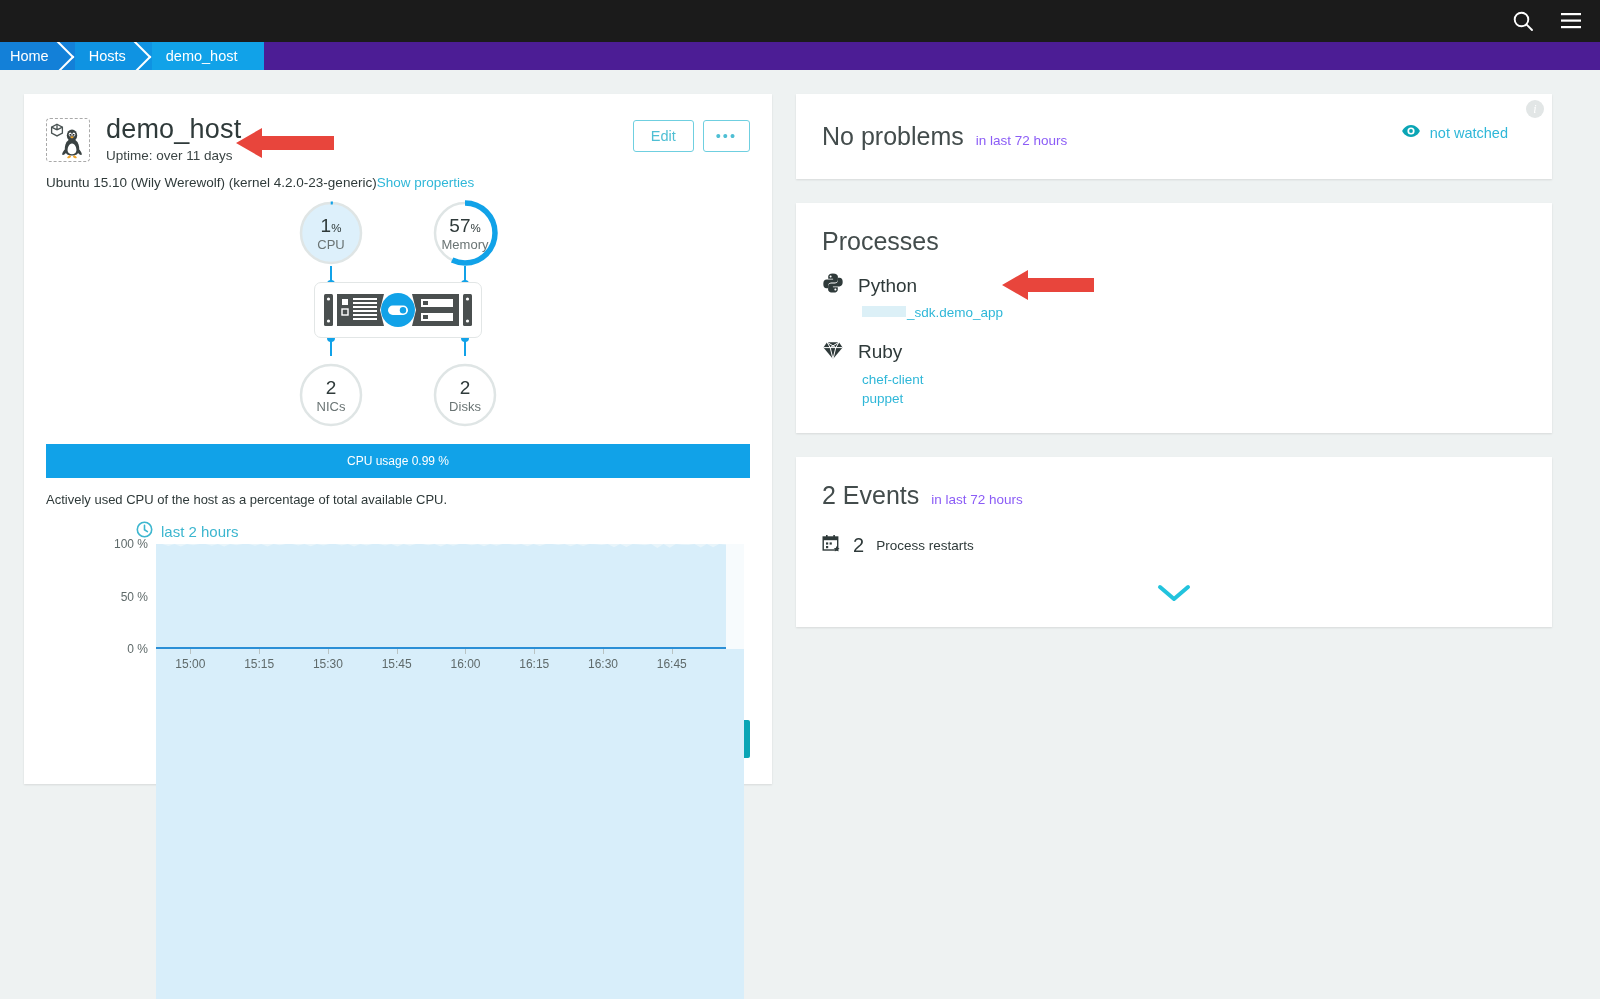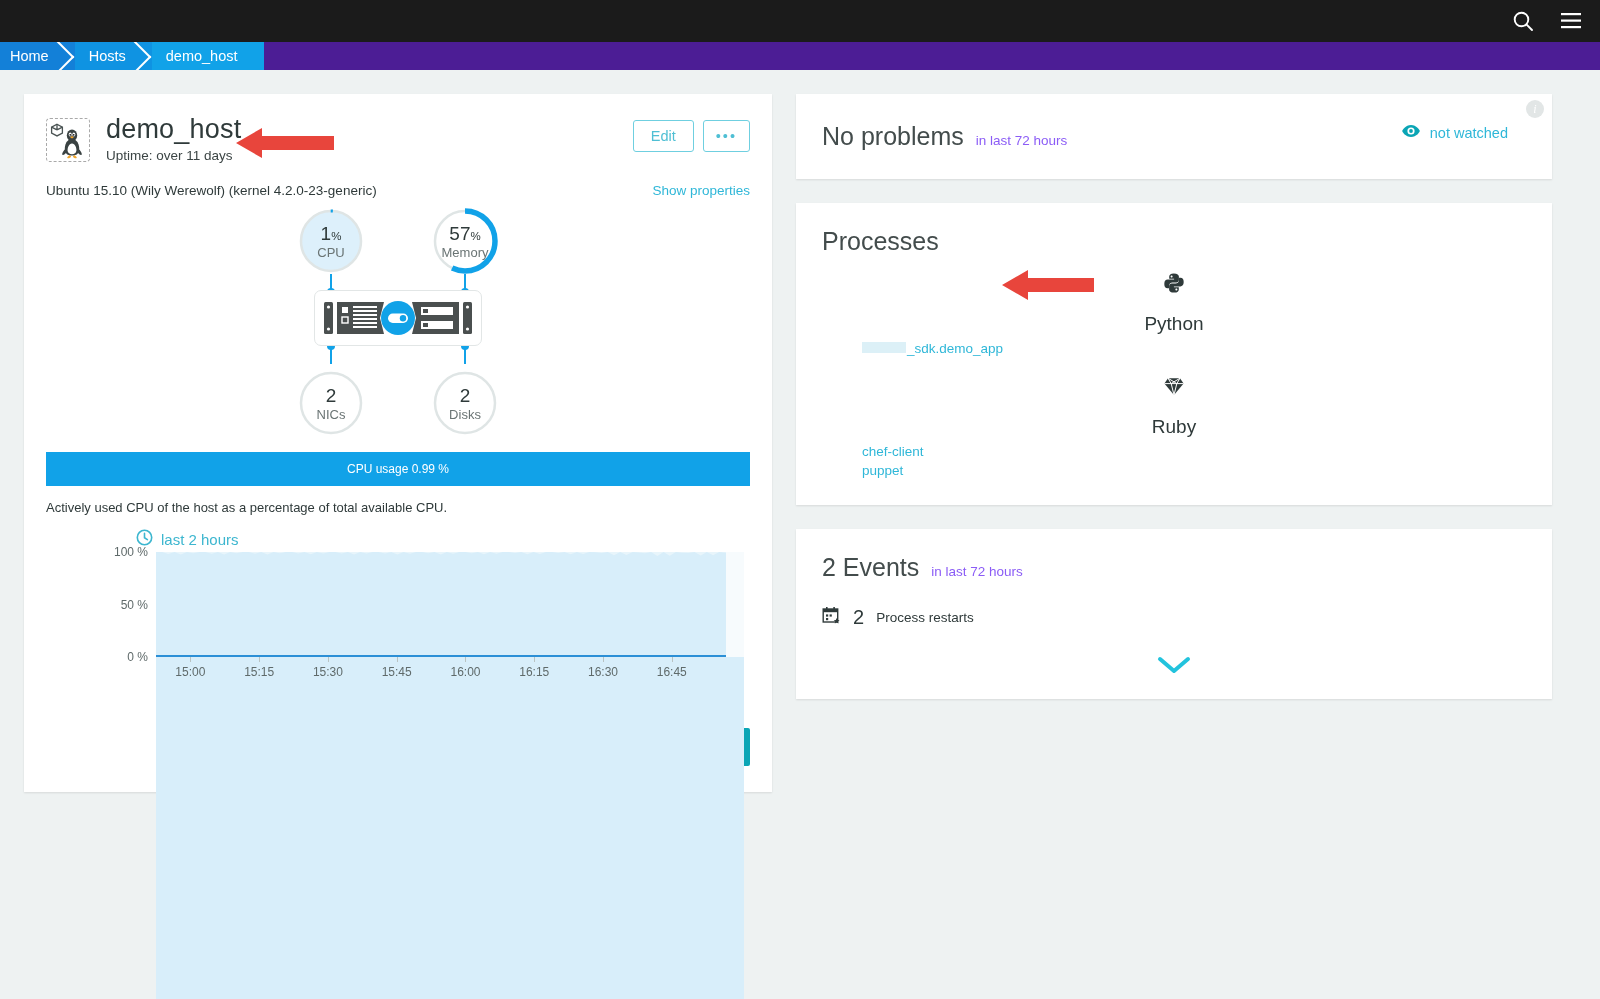--- a/index.html
+++ b/index.html
@@ -65,8 +65,8 @@
   .btn-outline.dots { padding: 7px 12px; letter-spacing: 2px; }
 
   .os-row {
-    display: flex; justify-content: space-between; align-items: center;
-    margin-top: 20px; font-size: 13.5px; color: #2f3a3a;
+    display: flex; align-items: center;
+    margin-top: 12px; font-size: 13.5px; color: #2f3a3a;
   }
   .link { color: #2fb7d8; cursor: pointer; }
 

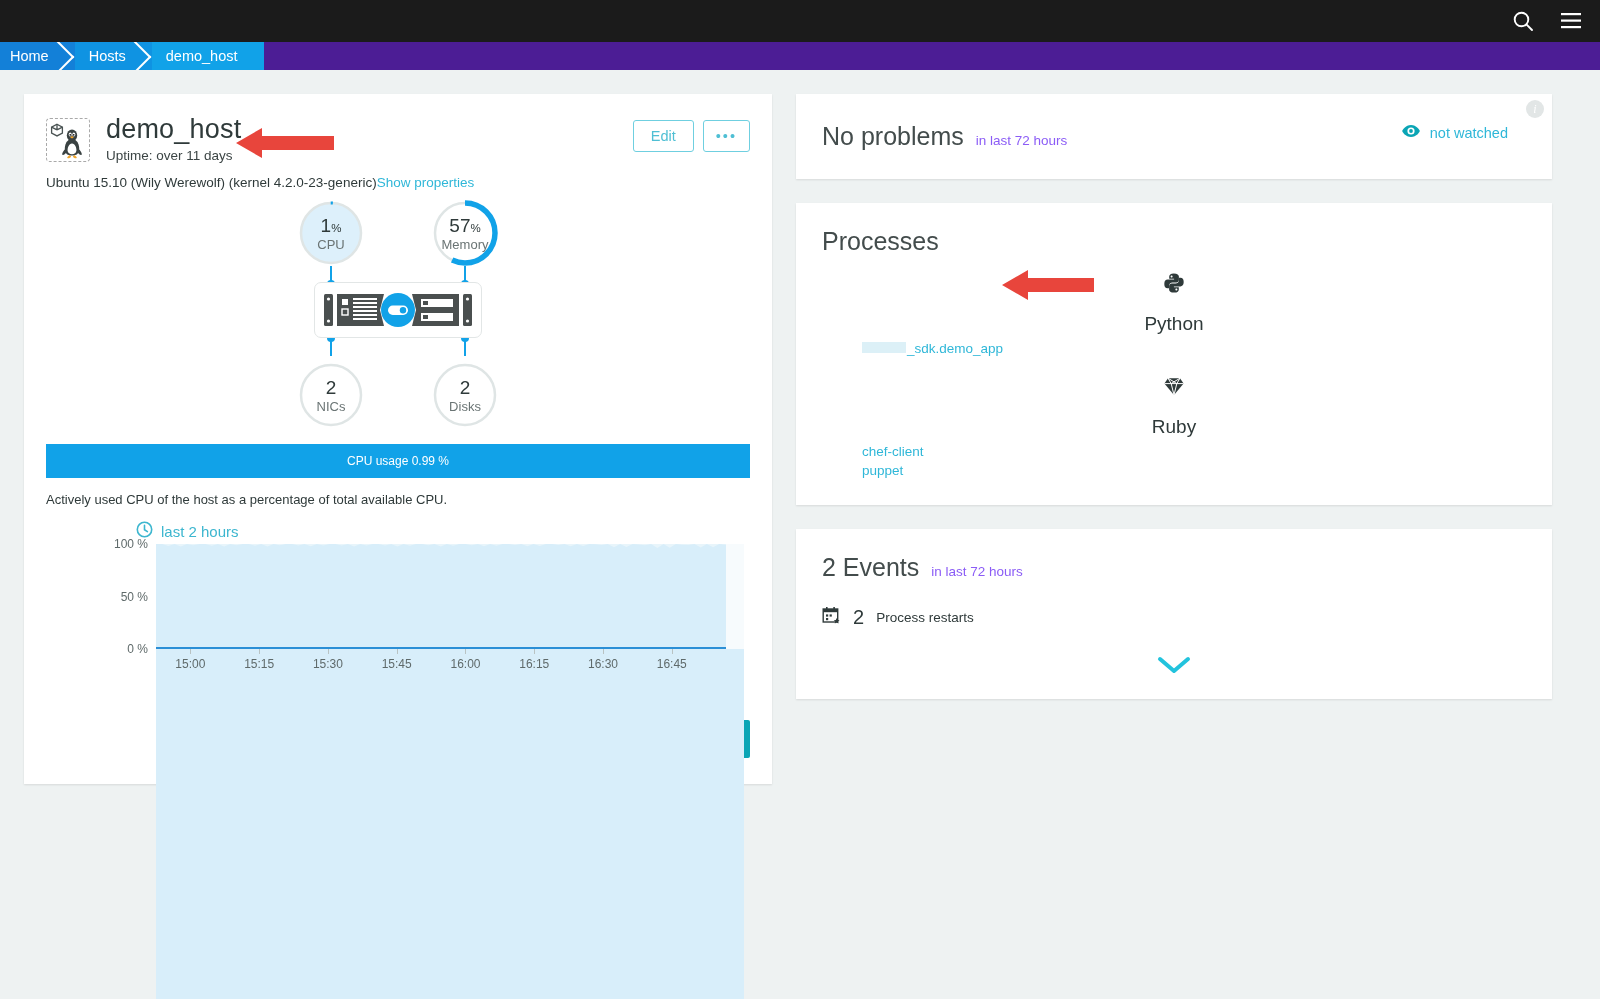--- a/index.html
+++ b/index.html
@@ -156,7 +156,7 @@
   }
 
   .proc-group { margin-top: 16px; }
-  .proc-name { display: flex; align-items: center; gap: 14px; font-size: 19px; color: #2f3a3a; flex-direction: column; }
+  .proc-name { display: flex; align-items: center; gap: 14px; font-size: 19px; color: #2f3a3a; }
   .proc-children { margin: 4px 0 0 40px; }
   .proc-child { font-size: 13.5px; color: #2fb7d8; line-height: 1.45; cursor: pointer; }
   .proc-child.redacted::before {

